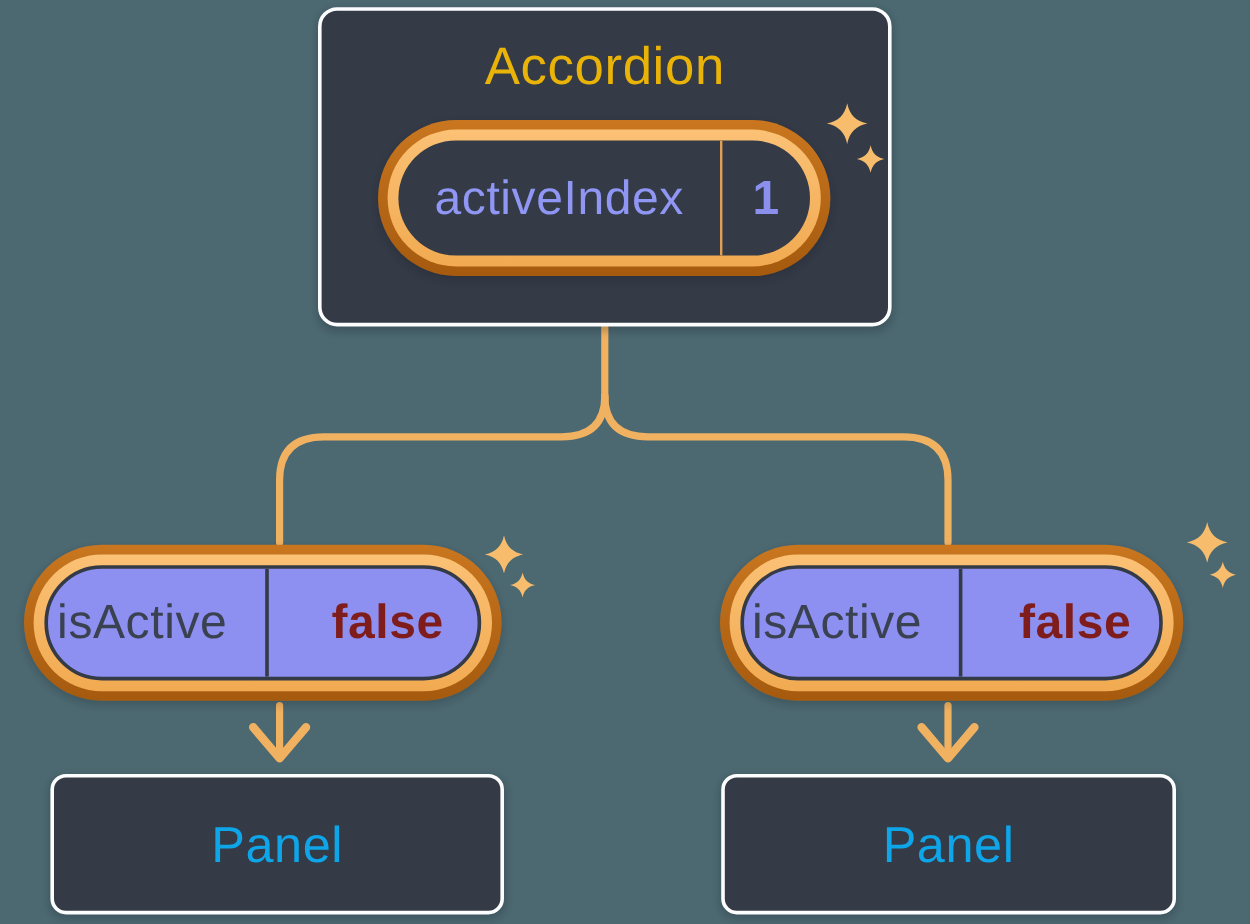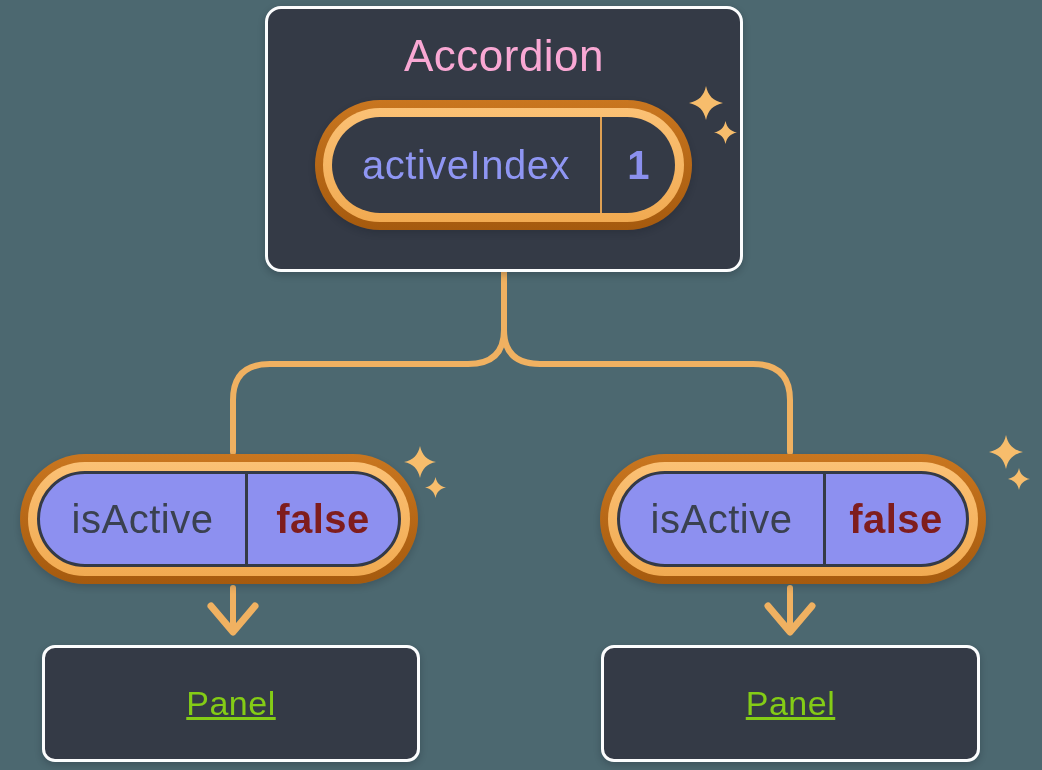--- a/index.html
+++ b/index.html
@@ -24,7 +24,7 @@
     width:100%;text-align:center;
     margin-top:22px;
     font-size:44px;font-weight:500;letter-spacing:.5px;
-    color:#f9a8d4;
+    color:#eab308;
   }
   .panel{border-radius:13px;display:flex;align-items:center;justify-content:center;}
   .panel-label{font-size:34px;font-weight:400;letter-spacing:.5px;color:#84cc16;text-decoration:underline;}

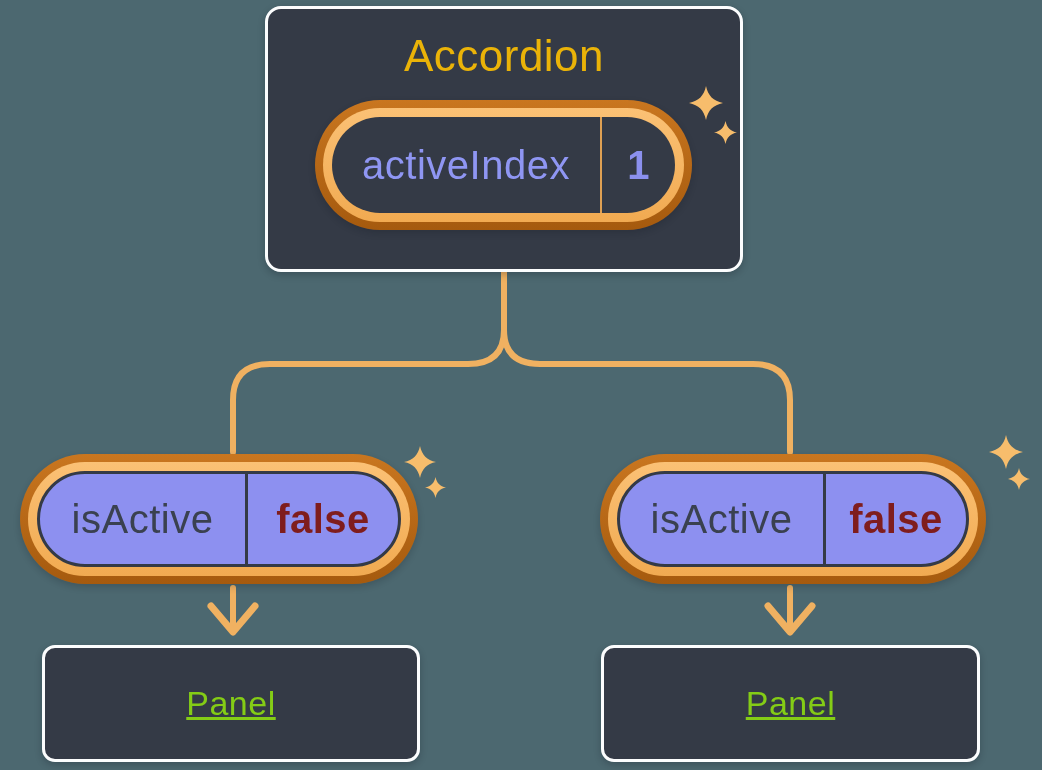--- a/index.html
+++ b/index.html
@@ -55,7 +55,7 @@
   .state-pill .pill-label{color:#8F96F3;}
   .state-pill .pill-value{width:73px;color:#8B90EE;}
 
-  .prop-pill .pill-core{background:#8D90F0;border:3px solid #343A46;}
+  .prop-pill .pill-core{background:#8D90F0;border:3px solid #343A46;gap:24px;}
   .prop-pill .pill-divider{width:3px;background:#343A46;}
   .prop-pill .pill-label{color:#3A4150;}
   .prop-pill .pill-value{color:#7f1d1d;}

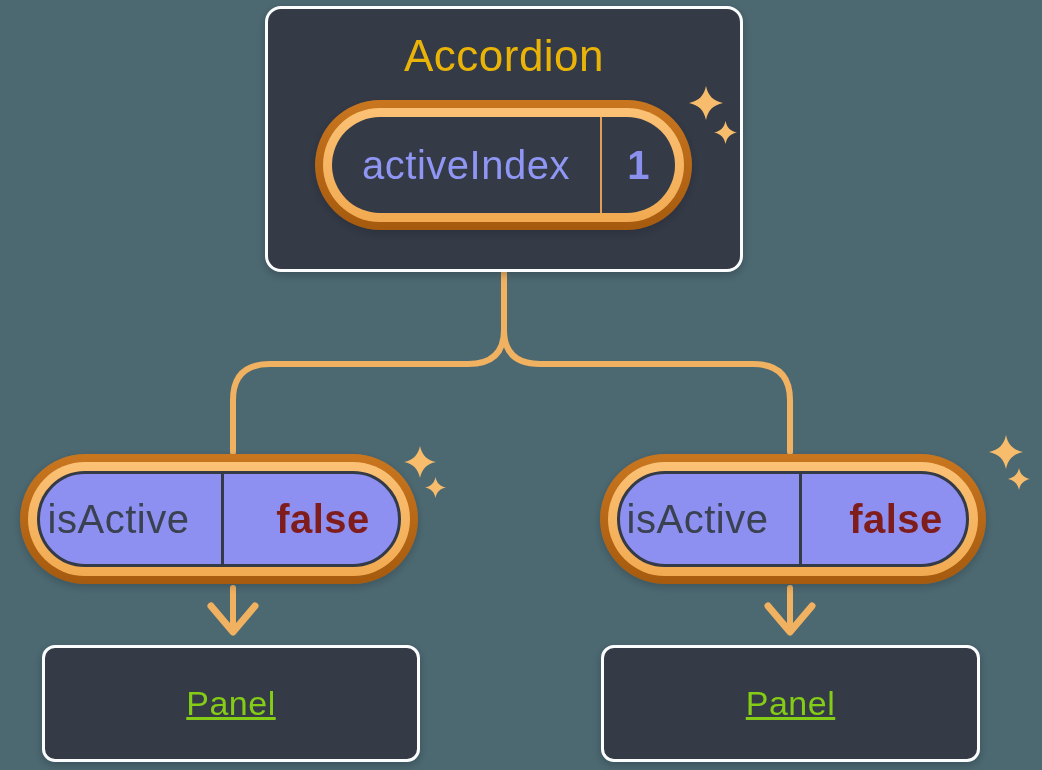--- a/index.html
+++ b/index.html
@@ -27,7 +27,7 @@
     color:#eab308;
   }
   .panel{border-radius:13px;display:flex;align-items:center;justify-content:center;}
-  .panel-label{font-size:34px;font-weight:400;letter-spacing:.5px;color:#84cc16;text-decoration:underline;}
+  .panel-label{font-size:42px;font-weight:400;letter-spacing:.5px;color:#0ea5e9;}
   .panel-left{left:42px;top:645px;width:378px;height:117px;}
   .panel-right{left:601px;top:645px;width:379px;height:117px;}
 

